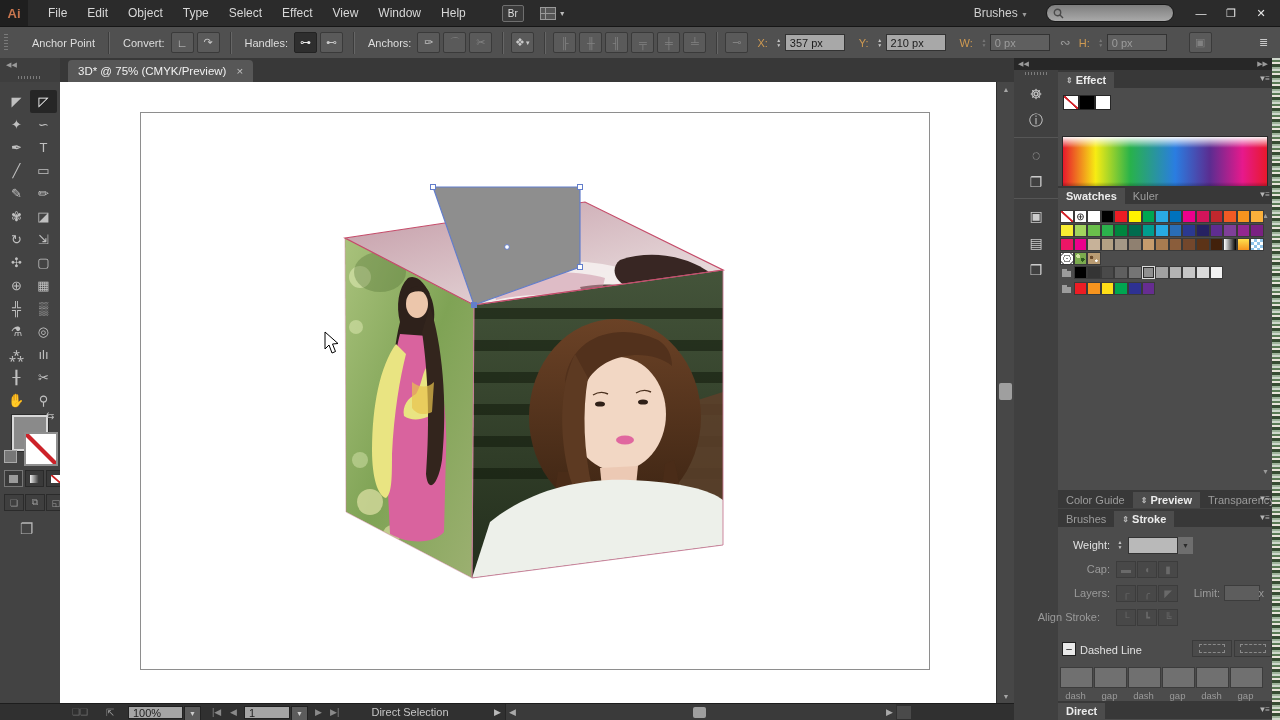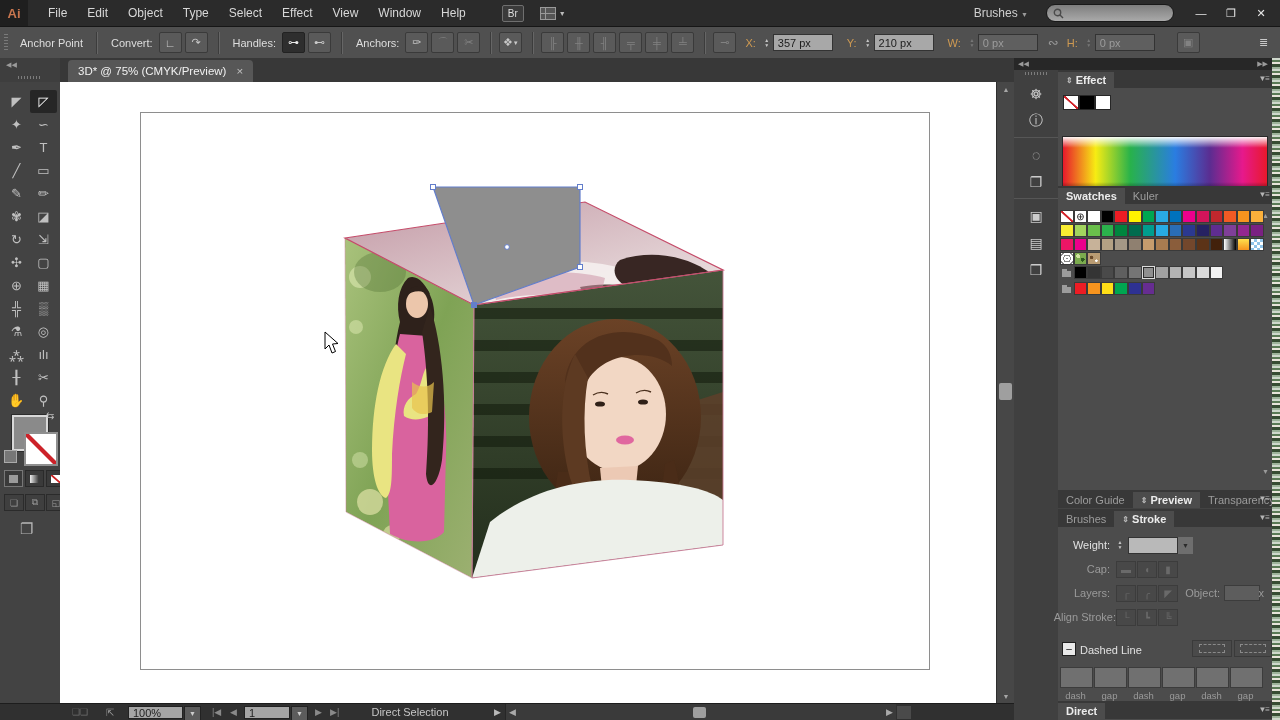--- a/index.html
+++ b/index.html
@@ -164,7 +164,7 @@
 
 <div class="abs" id="controlbar">
   <div class="grip"></div>
-  <span class="cb-label" style="margin-left:8px">Anchor Point</span>
+  <span class="cb-label" style="margin-left:20px">Anchor Point</span>
   <div class="vsep"></div>
   <span class="cb-label">Convert:</span>
   <div class="cbtn">∟</div>

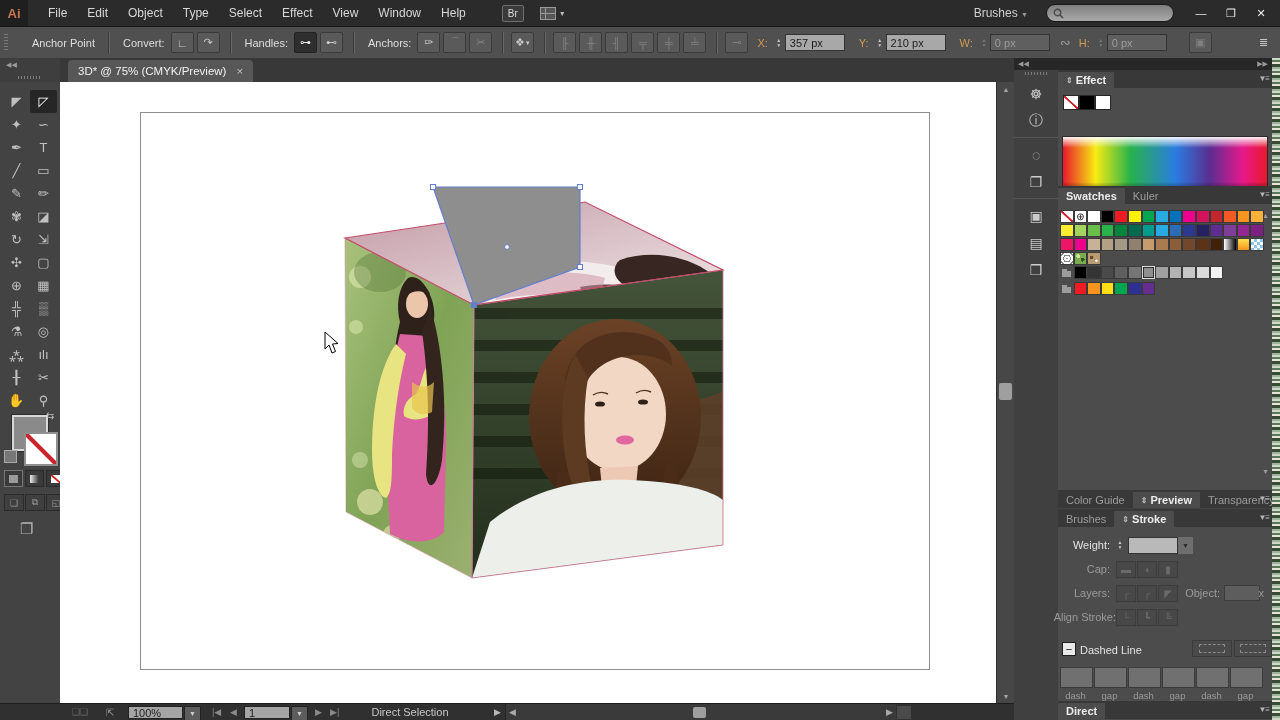--- a/index.html
+++ b/index.html
@@ -652,7 +652,7 @@
           <div class="dbtn" style="left: 79px; top: 58px;">╭</div>
           <div class="dbtn" style="left: 100px; top: 58px;">◤</div>
         </div>
-      <span class="slabel" style="right:52px;top:60px">Object:</span>
+      <span class="slabel" style="right:52px;top:60px">Limit:</span>
       <div class="abs" id="limit-field" style="top:58px"></div>
       <span class="slabel" style="right:8px;top:60px">x</span>
       <span class="slabel" style="right:156px;top:84px">Align Stroke:</span>

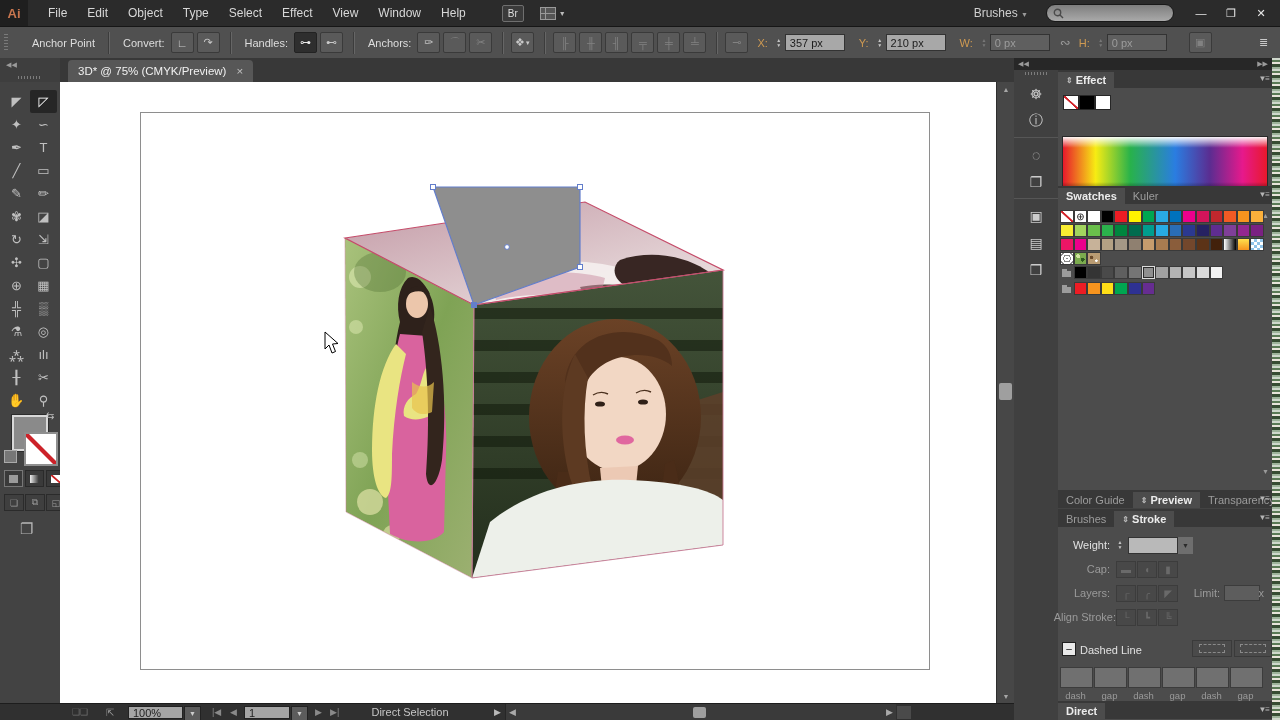--- a/index.html
+++ b/index.html
@@ -655,7 +655,7 @@
       <span class="slabel" style="right:52px;top:60px">Limit:</span>
       <div class="abs" id="limit-field" style="top:58px"></div>
       <span class="slabel" style="right:8px;top:60px">x</span>
-      <span class="slabel" style="right:156px;top:84px">Align Stroke:</span>
+      <span class="slabel" style="right:172px;top:84px">Align Stroke:</span>
       <div id="alignstroke-buttons">
           <div class="dbtn" style="left: 58px; top: 82px;">└</div>
           <div class="dbtn" style="left: 79px; top: 82px;">┗</div>

